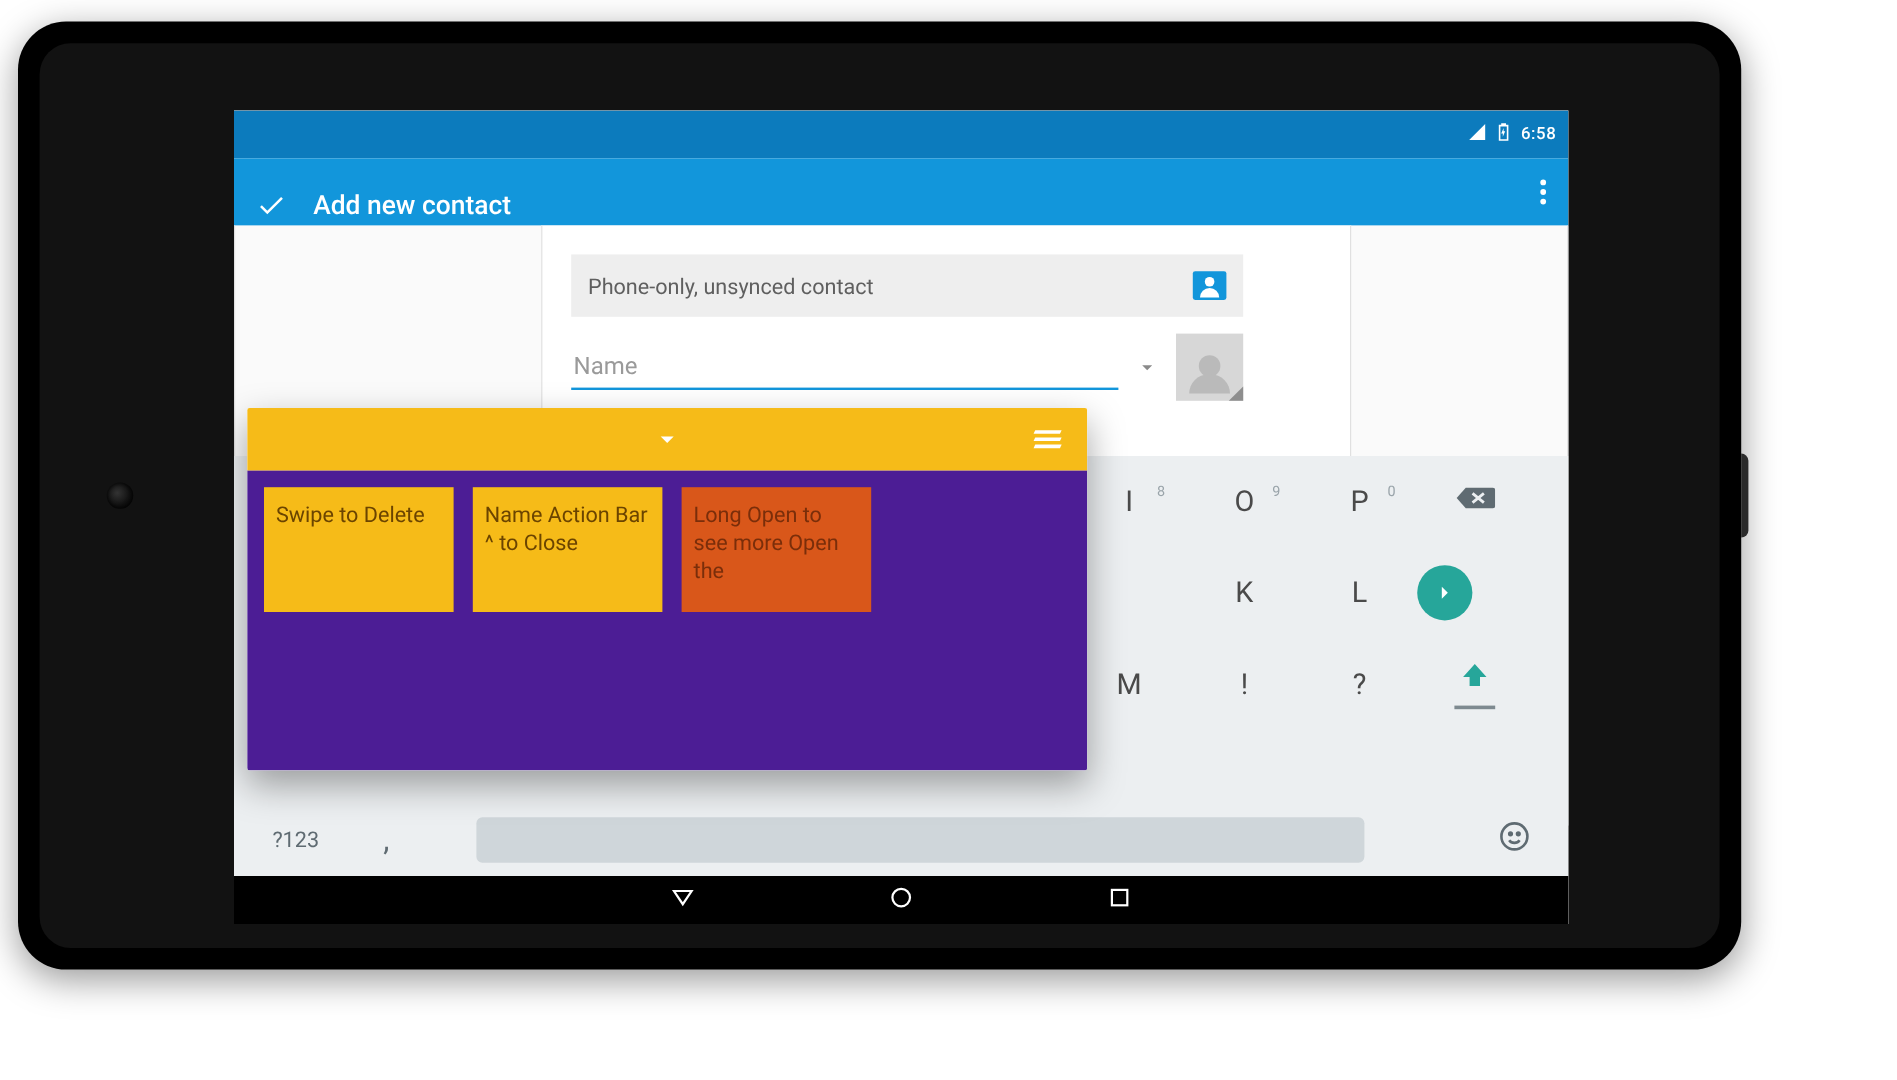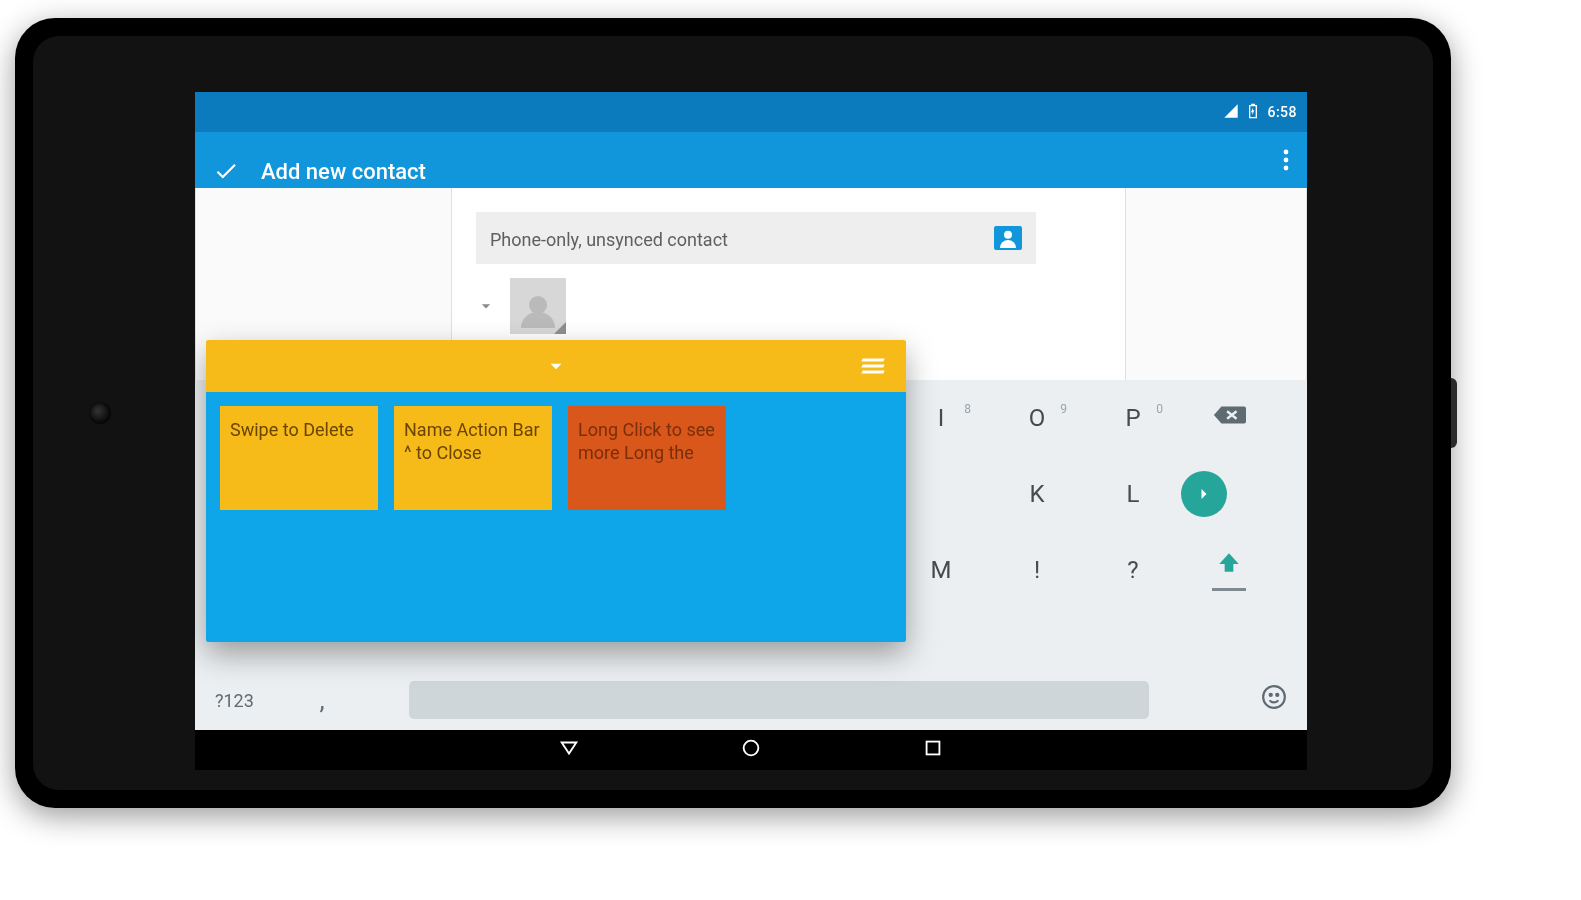--- a/index.html
+++ b/index.html
@@ -221,6 +221,7 @@
             <span class="acct-icon"></span>
           </div>
           <div class="name-row">
+            <input class="name-input" type="text" placeholder="Name" style="">
             <span class="chevron-down-sm">
               <svg viewBox="0 0 24 24" width="20" height="20">
                   <path d="M7 10l5 5 5-5z" fill="#8a8a8a"></path>

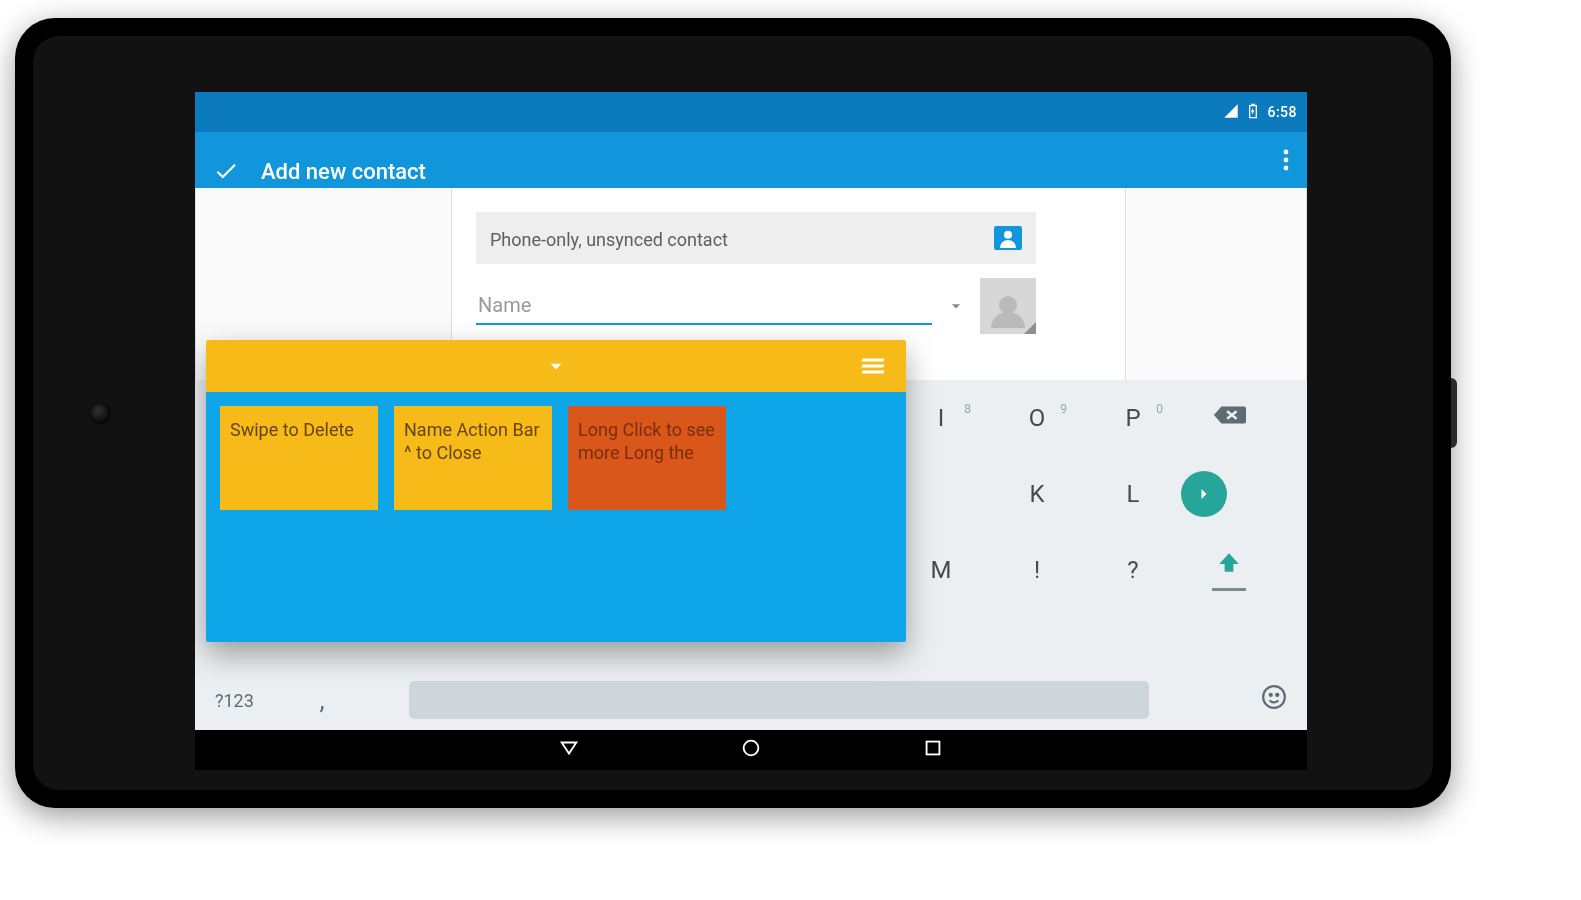--- a/index.html
+++ b/index.html
@@ -117,7 +117,7 @@
     display:block; width:22px; height:3px; background:#fff; margin:3px 0;
     transform:skewX(-25deg);
   }
-  .notes-body { padding:14px; display:flex; gap:16px; min-height:250px; background:#0ea5e9; }
+  .notes-body { padding:14px; display:flex; gap:16px; min-height:250px; background:#4c1d95; }
   .note {
     width:158px; height:104px; padding:12px 10px;
     font-size:18px; line-height:1.3; color:#6b4400;

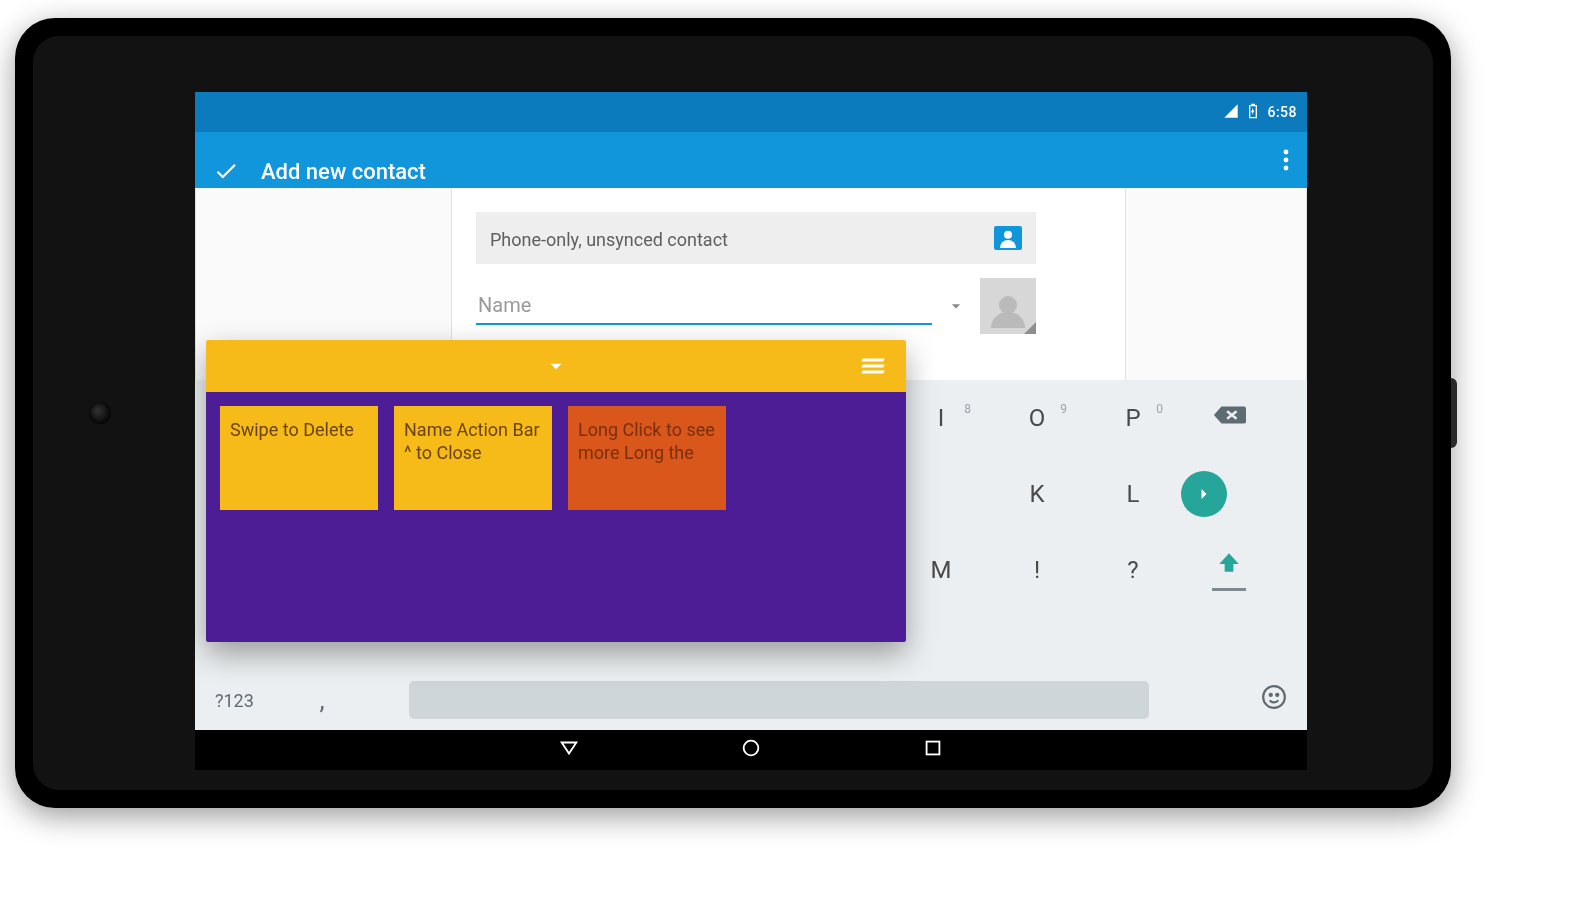--- a/index.html
+++ b/index.html
@@ -247,7 +247,7 @@
           <div class="notes-body" id="notes-body">
               <div class="note yellow">Swipe to Delete</div>
               <div class="note yellow">Name Action Bar ^ to Close</div>
-              <div class="note orange">Long Click to see more Long the</div>
+              <div class="note orange">Long Open to see more Open the</div>
             </div>
         </div>
 

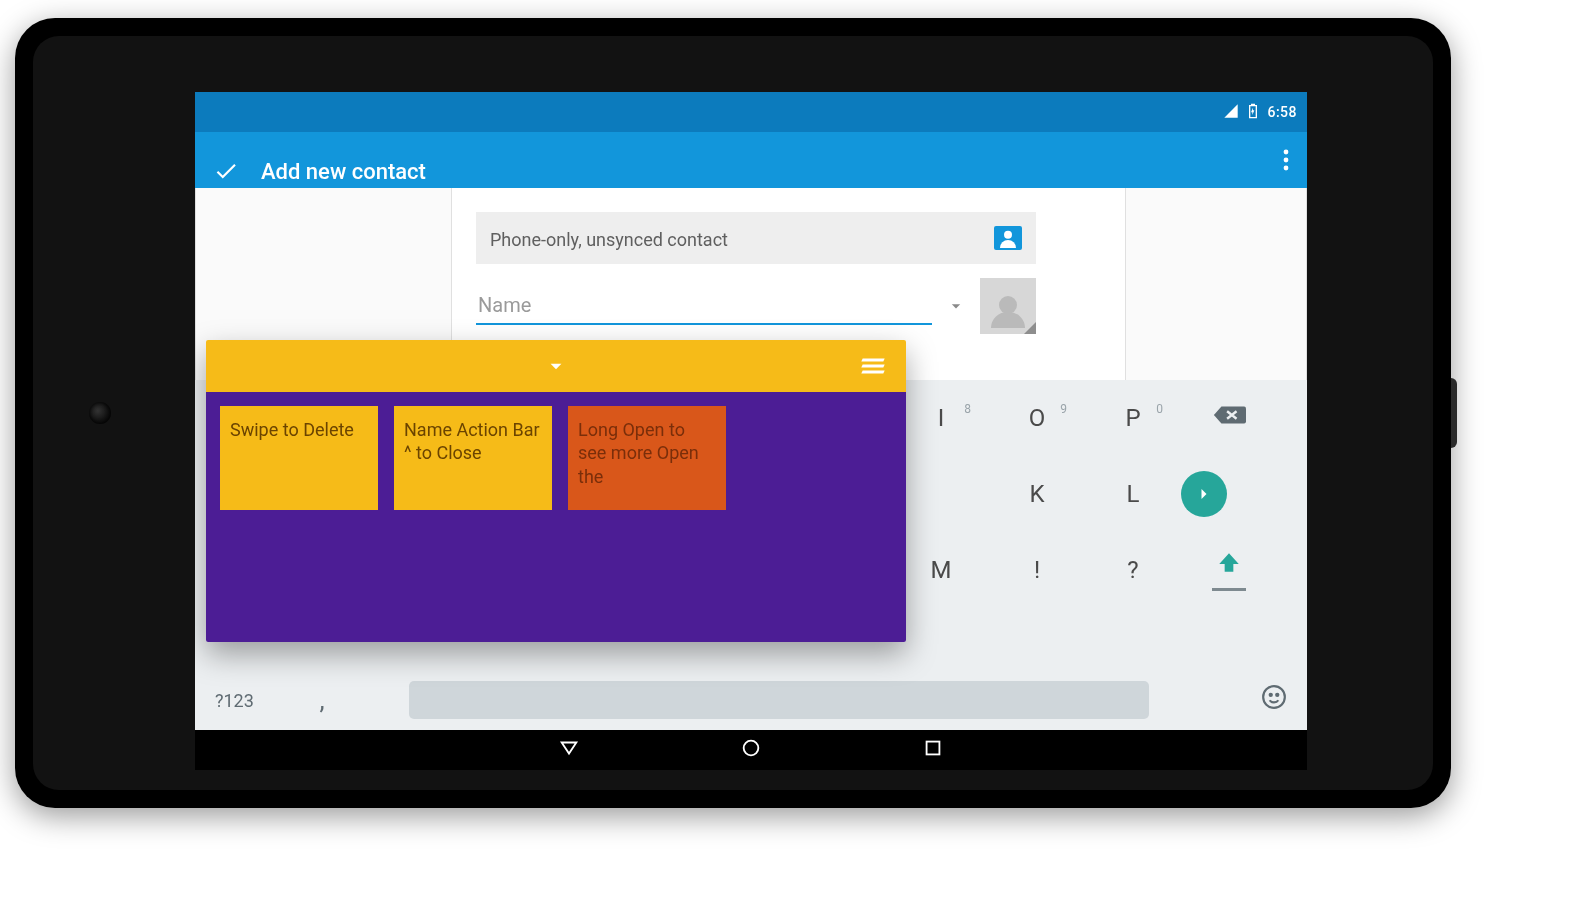--- a/index.html
+++ b/index.html
@@ -154,7 +154,7 @@
 
   .kb-bottom {
     position:absolute; left:0; right:0; bottom:0; height:60px;
-    display:flex; align-items:center; padding:0 20px; gap:32px;
+    display:flex; align-items:center; padding:0 32px; gap:20px;
   }
   .kb-symb { font-size:18px; color:#5f6b72; width:60px; }
   .kb-comma { font-size:26px; color:#5f6b72; width:30px; text-align:center; }

